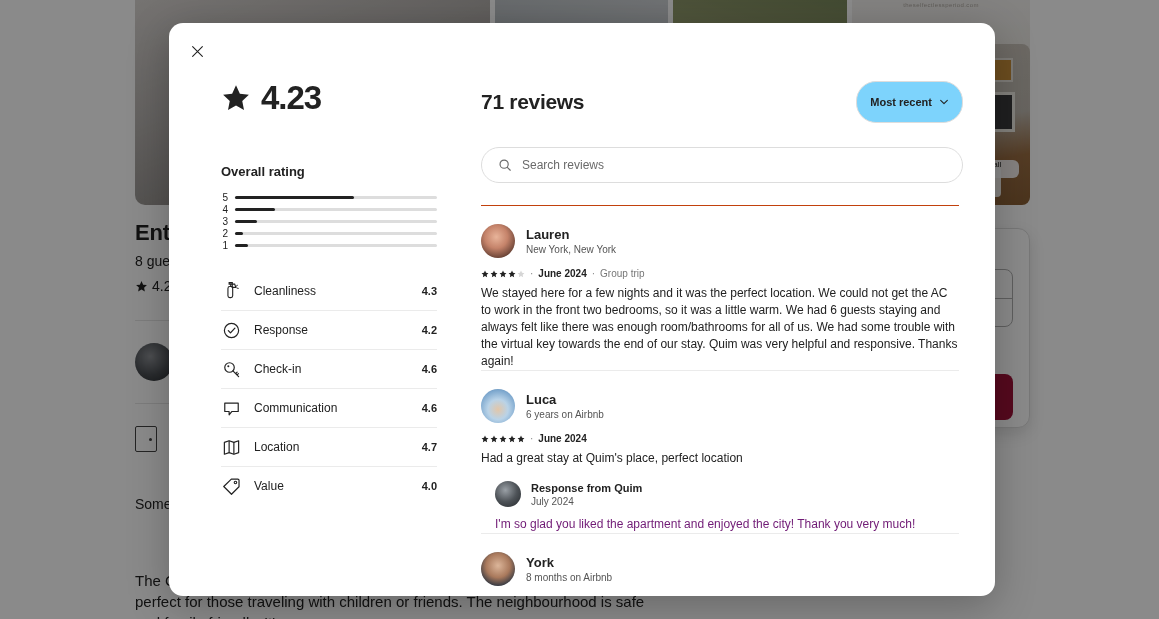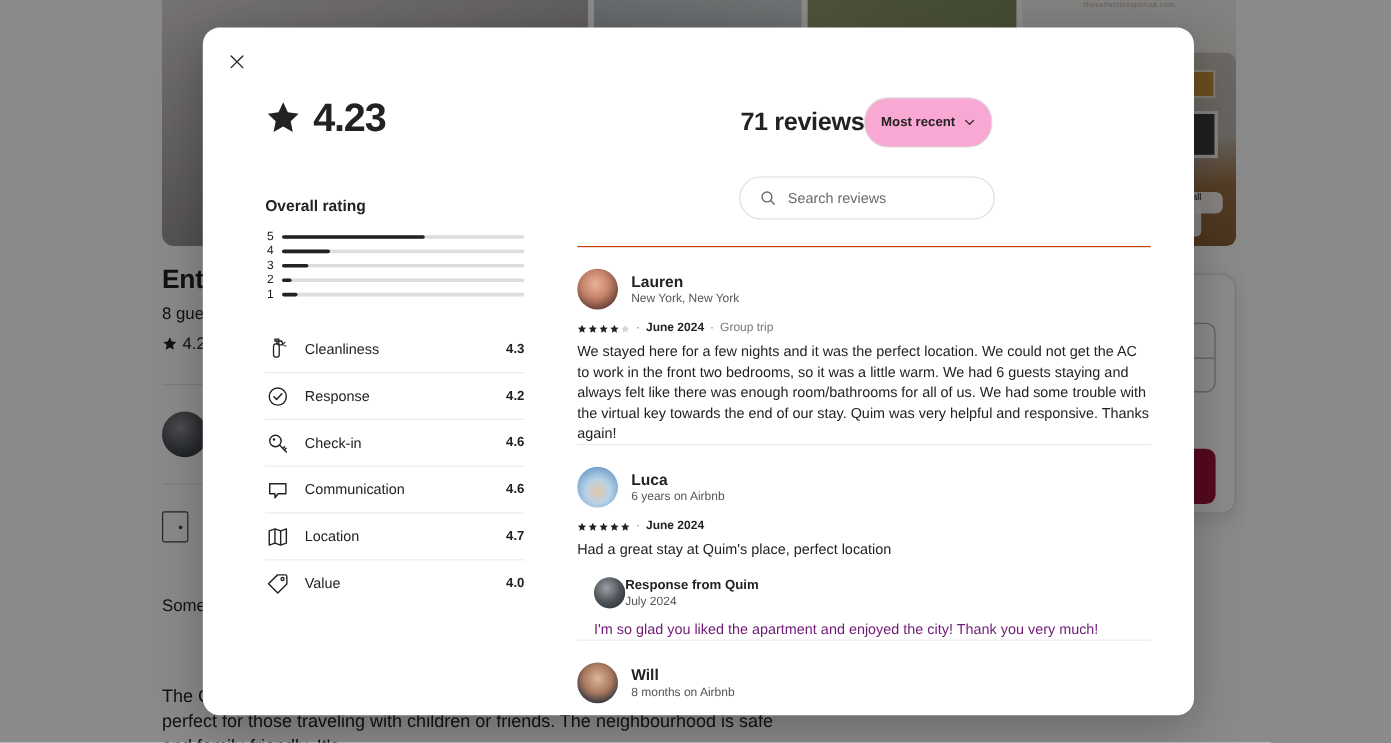--- a/index.html
+++ b/index.html
@@ -99,7 +99,7 @@
 
   
   .col-right { flex: 1; min-width: 0; padding: 0 32px 0 12px; overflow: hidden;
-               display: flex; flex-direction: column; align-items: center; }
+               display: flex; flex-direction: column; }
   .rv-head { display: flex; align-items: center; justify-content: space-between; margin-top: 8px; }
   .rv-count { font-size: 21px; font-weight: 700; color: #222; letter-spacing: -.3px; }
   .sort-btn { display: inline-flex; align-items: center; gap: 7px;

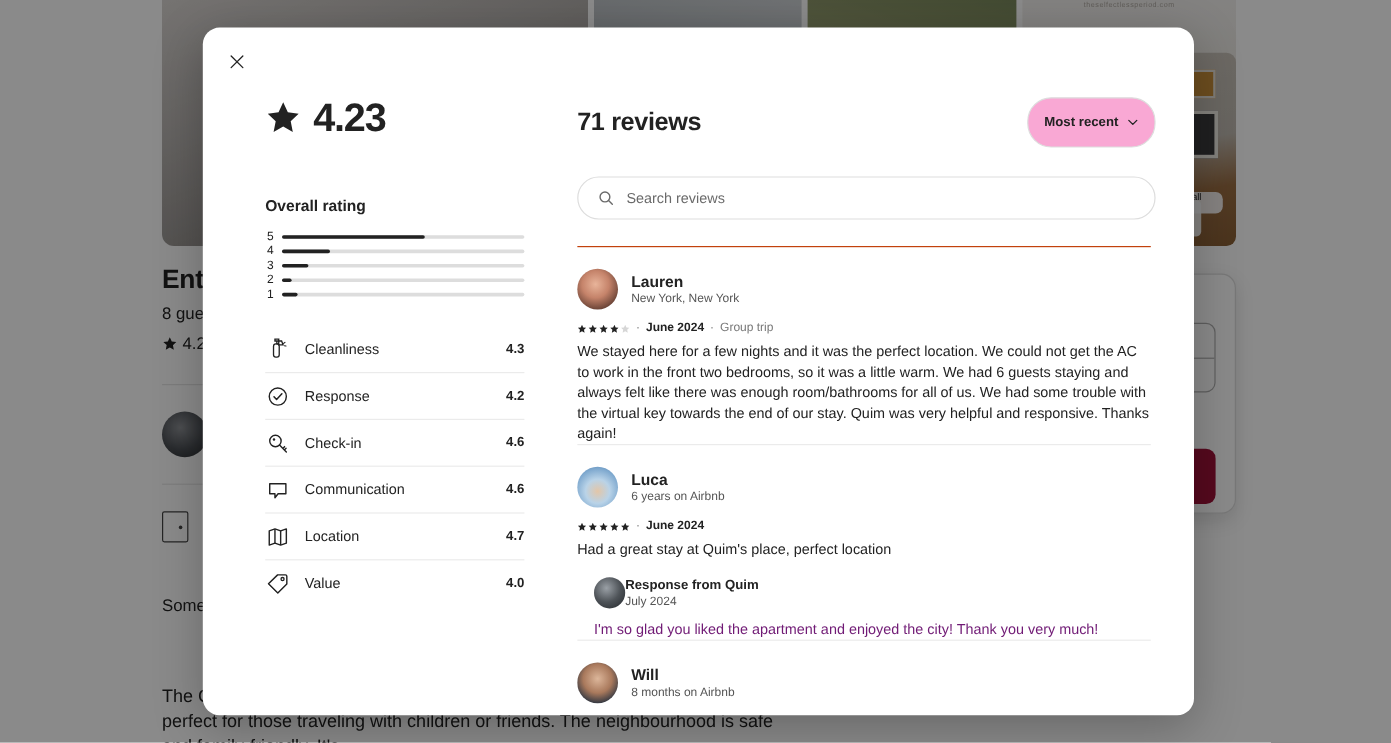--- a/index.html
+++ b/index.html
@@ -103,7 +103,7 @@
   .rv-head { display: flex; align-items: center; justify-content: space-between; margin-top: 8px; }
   .rv-count { font-size: 21px; font-weight: 700; color: #222; letter-spacing: -.3px; }
   .sort-btn { display: inline-flex; align-items: center; gap: 7px;
-              border: 1px solid #dddddd; border-radius: 20px; background: #f9a8d4;
+              border: 1px solid #dddddd; border-radius: 20px; background: #7dd3fc;
               padding: 14px 13px; font-size: 11px; font-weight: 600; color: #222;
               cursor: pointer; font-family: inherit; }
   .sort-btn svg { width: 10px; height: 10px; }

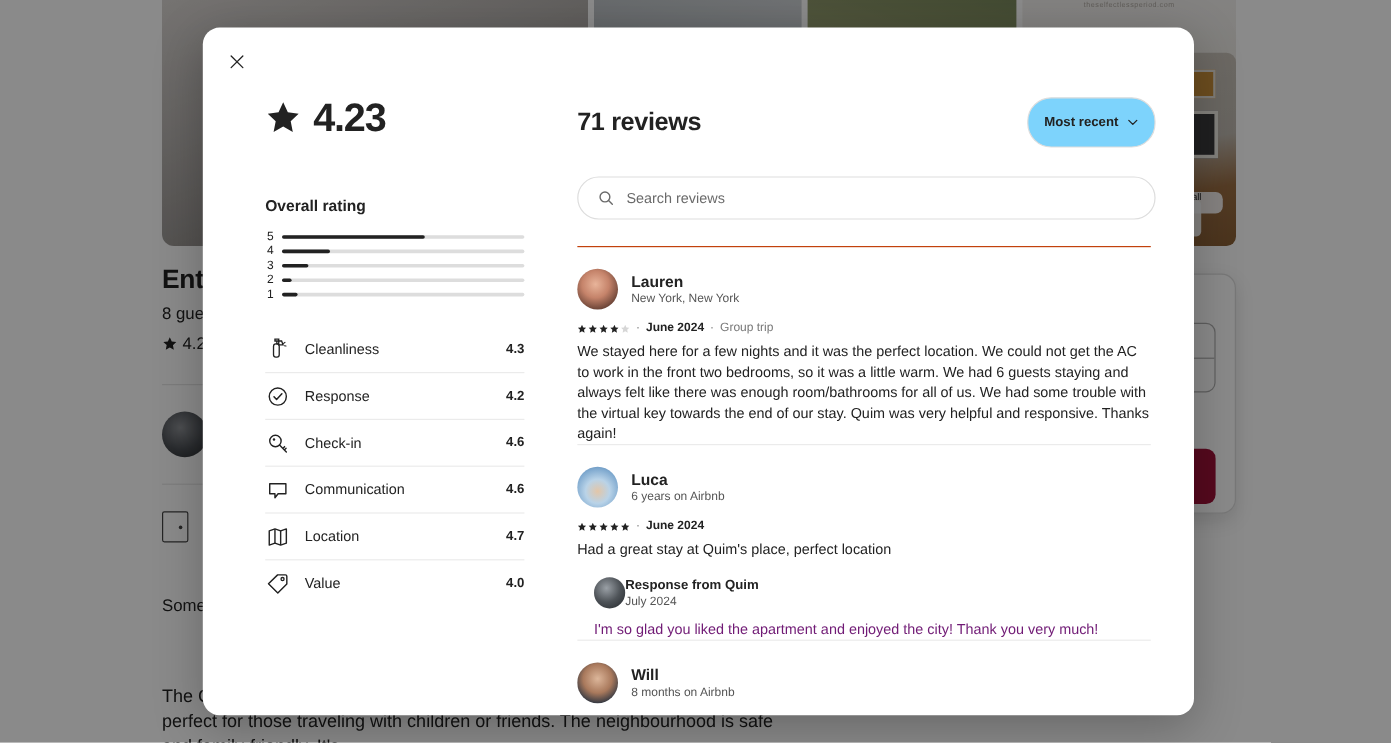--- a/index.html
+++ b/index.html
@@ -137,7 +137,7 @@
   .rv-text { margin-top: 6px; font-size: 12px; line-height: 17px; color: #222; }
 
   .response { margin-top: 14px; padding-left: 14px; }
-  .resp-user { display: flex; align-items: center; }
+  .resp-user { display: flex; align-items: center; gap: 10px; }
   .resp-av { width: 26px; height: 26px; border-radius: 50%; flex: none; }
   .resp-name { font-size: 11px; font-weight: 600; color: #222; line-height: 13px; }
   .resp-date { font-size: 10px; color: #555; margin-top: 1px; }

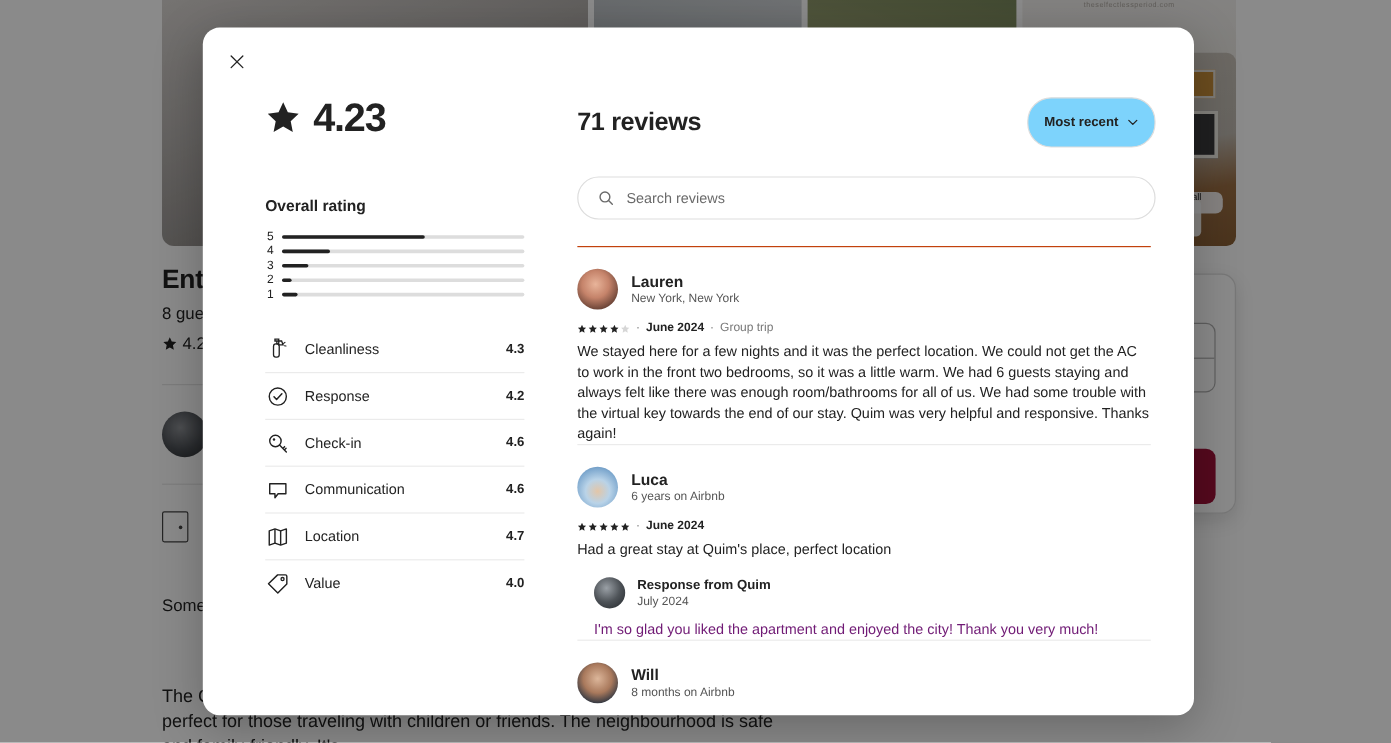--- a/index.html
+++ b/index.html
@@ -415,7 +415,7 @@
               <div class="rv-user">
                 <div class="rv-av av-will"></div>
                 <div>
-                  <div class="rv-name">Will</div>
+                  <div class="rv-name">York</div>
                   <div class="rv-meta">8 months on Airbnb</div>
                 </div>
               </div>

